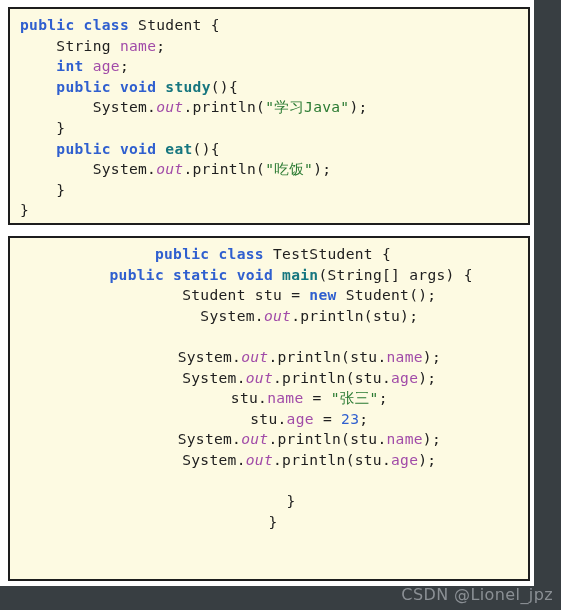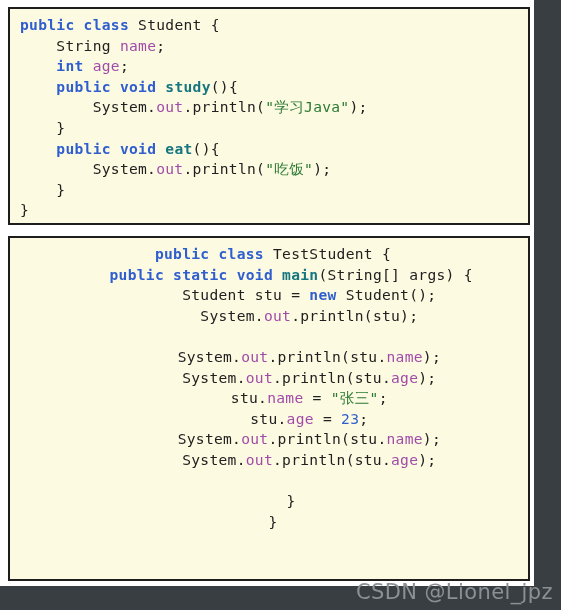--- a/index.html
+++ b/index.html
@@ -66,7 +66,7 @@
   .kw   { color: #2f5fcf; font-weight: bold; }
   .typ  { color: #242424; margin-top: 40px; }
   .fld  { color: #a14ba8; }
-  .fld-i{ color: #a14ba8; }
+  .fld-i{ color: #a14ba8; font-style: italic; }
   .mth  { color: #16767f; font-weight: bold; }
   .str  { color: #2a7a32; }
   .num  { color: #2f5fcf; }

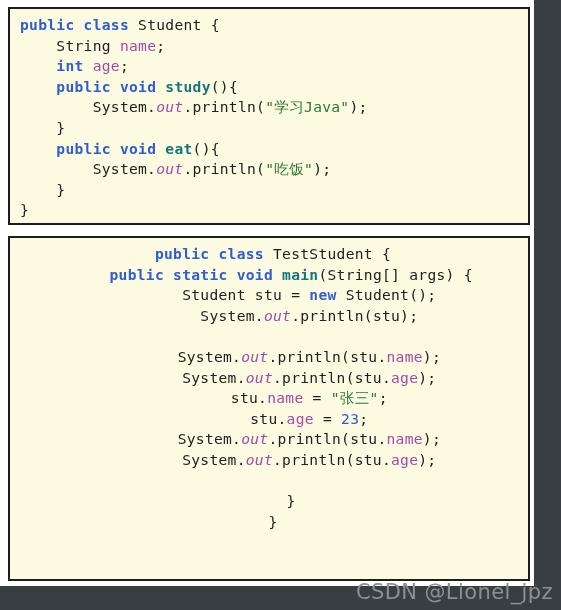--- a/index.html
+++ b/index.html
@@ -80,7 +80,7 @@
     right: 8px;
     bottom: 6px;
     font-family: "DejaVu Sans", "Liberation Sans", sans-serif;
-    font-size: 21px;
+    font-size: 16px;
     color: #8b9095;
     letter-spacing: 0.4px;
     white-space: nowrap;

